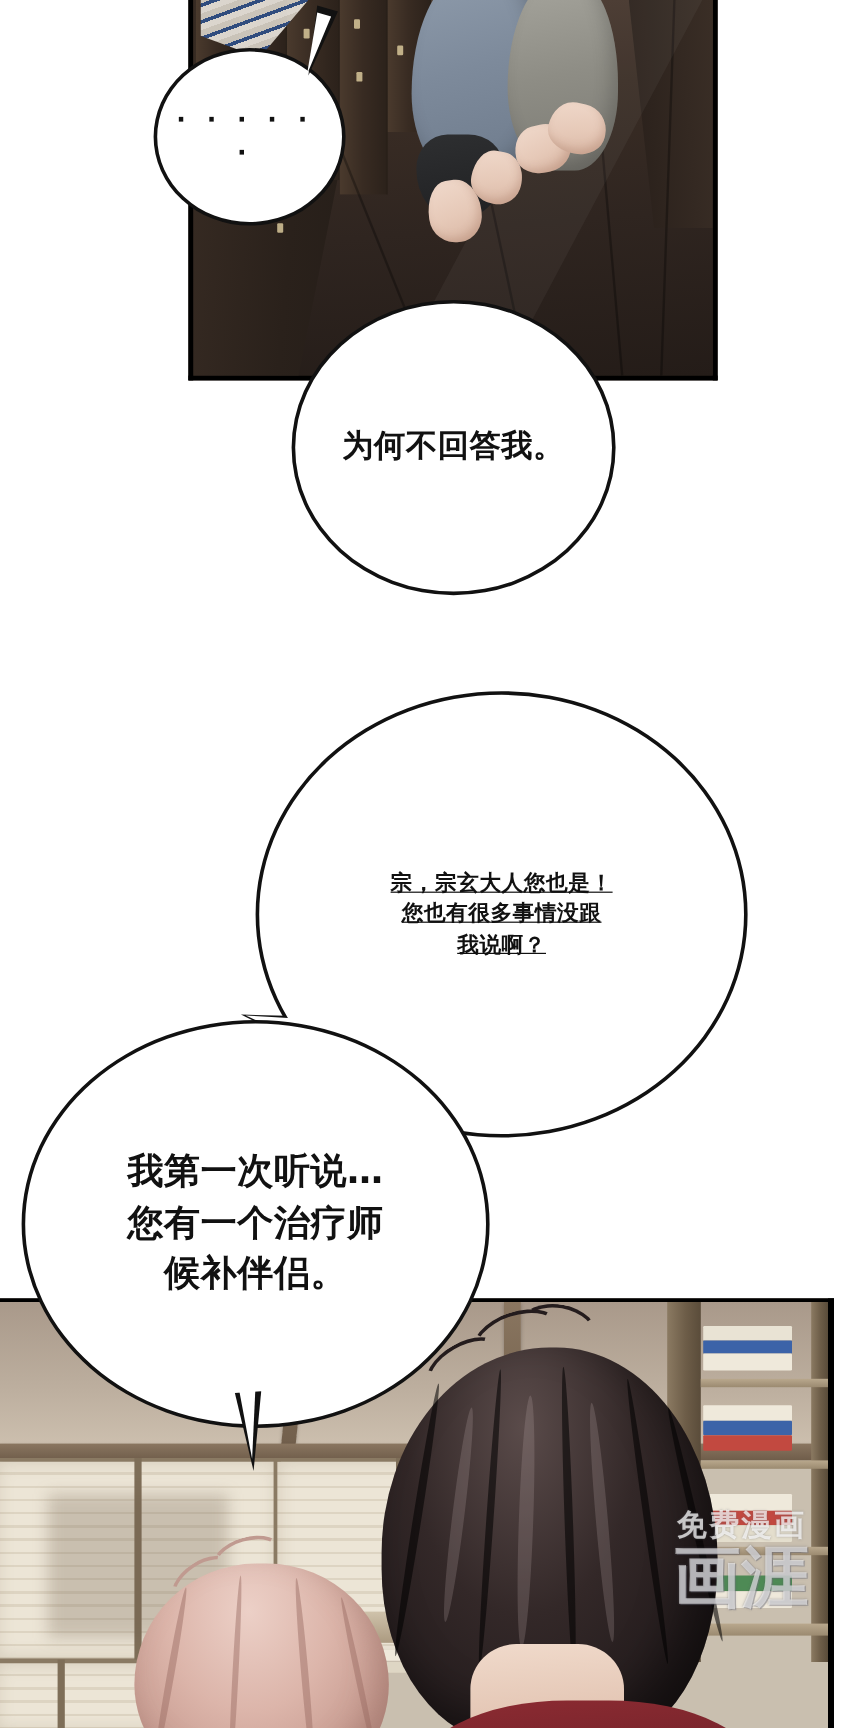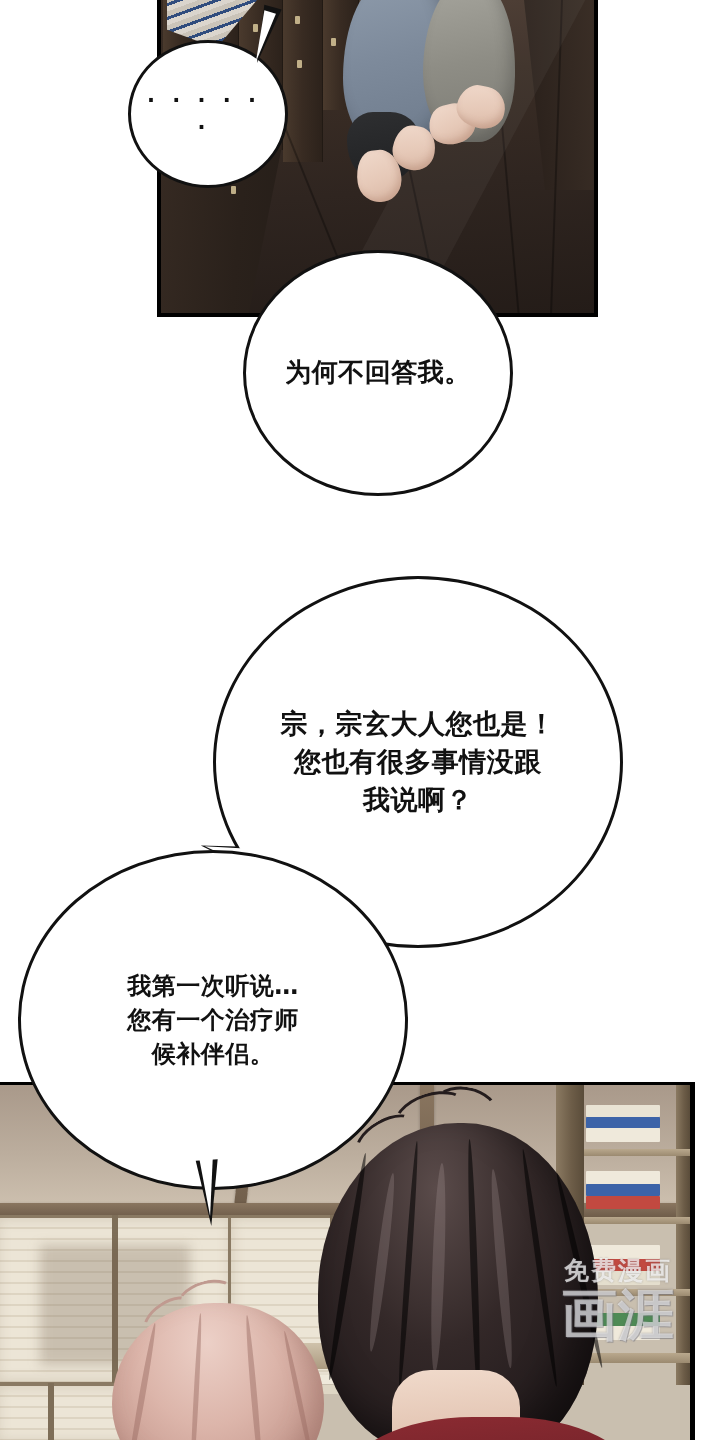--- a/index.html
+++ b/index.html
@@ -288,7 +288,7 @@
   #bubble-2 .bubble-text { font-size: 26px; }
 
   #bubble-3 { left: 213px; top: 576px; width: 410px; height: 372px; z-index: 22; }
-  #bubble-3 .bubble-text { font-size: 27px; line-height: 1.42; }
+  #bubble-3 .bubble-text { font-size: 18px; line-height: 1.42; text-decoration: underline; }
 
   #bubble-4 { left: 18px;  top: 850px; width: 390px; height: 340px; z-index: 24; }
   #bubble-4 .bubble-text { font-size: 24px; line-height: 1.42; }

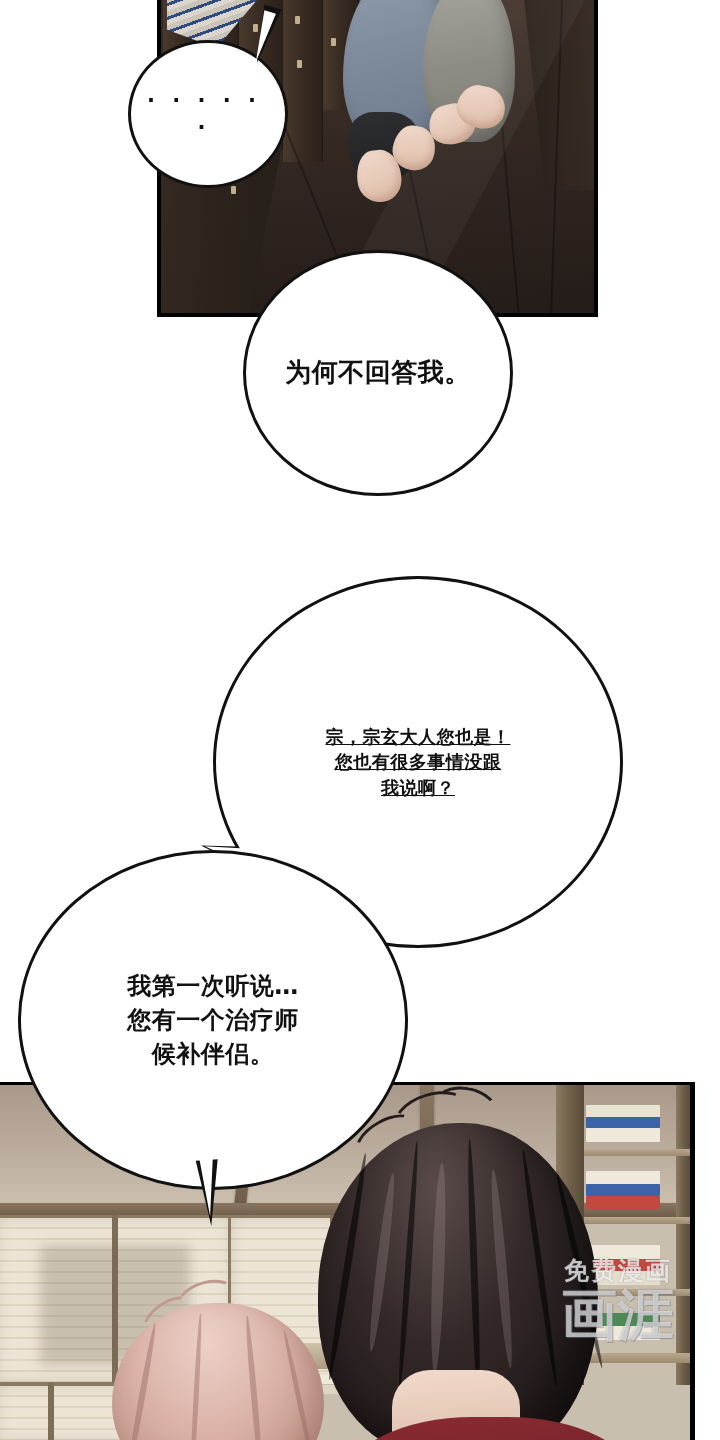--- a/index.html
+++ b/index.html
@@ -291,7 +291,7 @@
   #bubble-3 .bubble-text { font-size: 18px; line-height: 1.42; text-decoration: underline; }
 
   #bubble-4 { left: 18px;  top: 850px; width: 390px; height: 340px; z-index: 24; }
-  #bubble-4 .bubble-text { font-size: 24px; line-height: 1.42; }
+  #bubble-4 .bubble-text { font-size: 30px; line-height: 1.42; }
 
   
   .tail { position: absolute; z-index: 21; }

